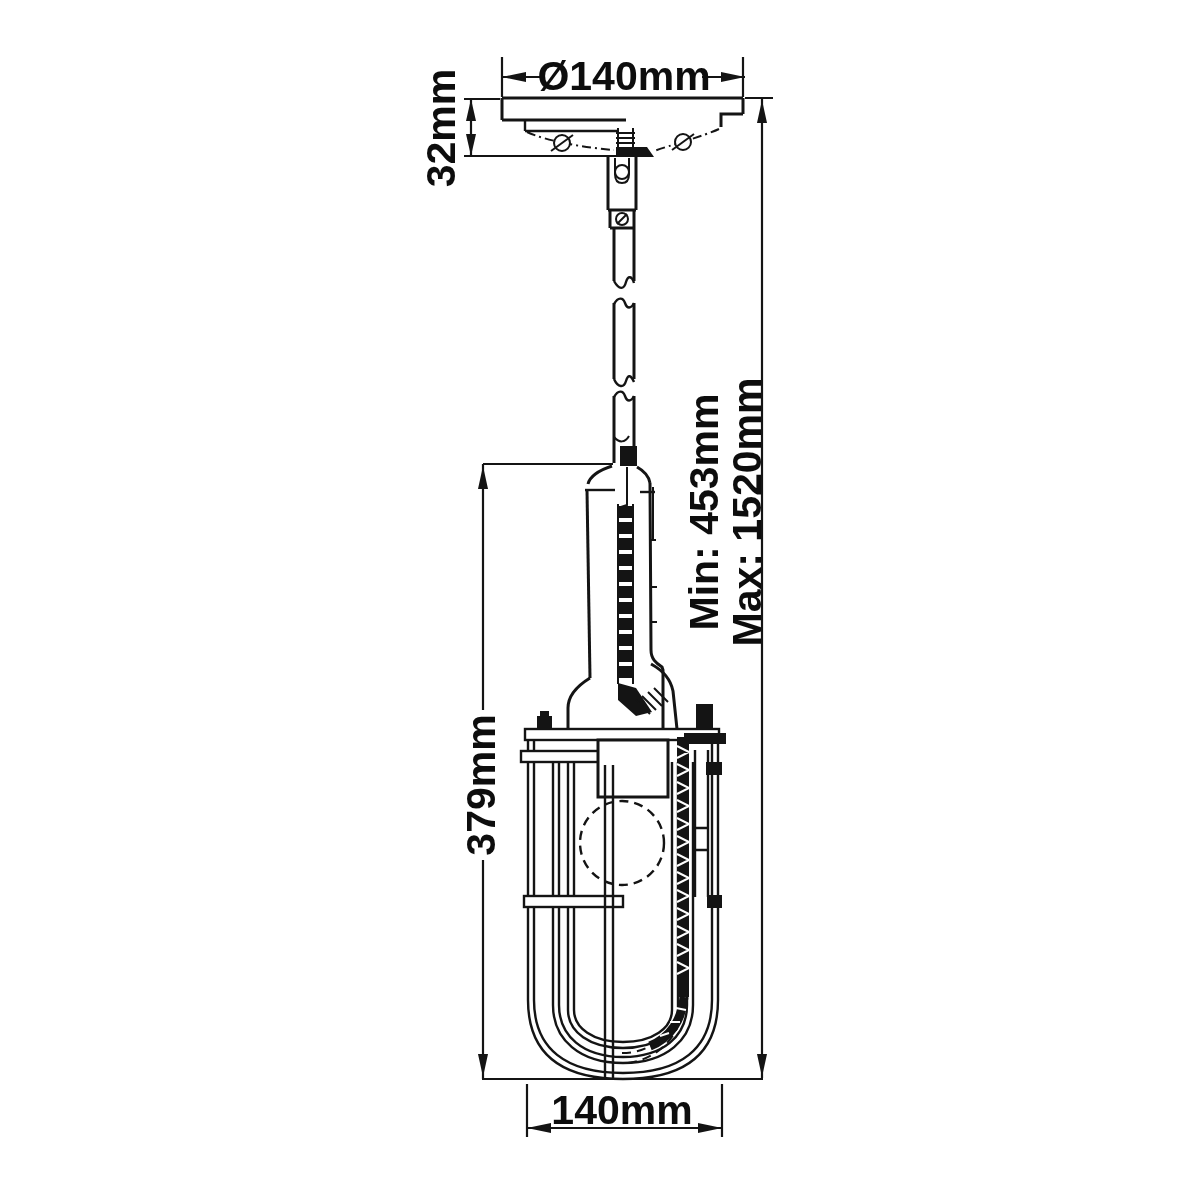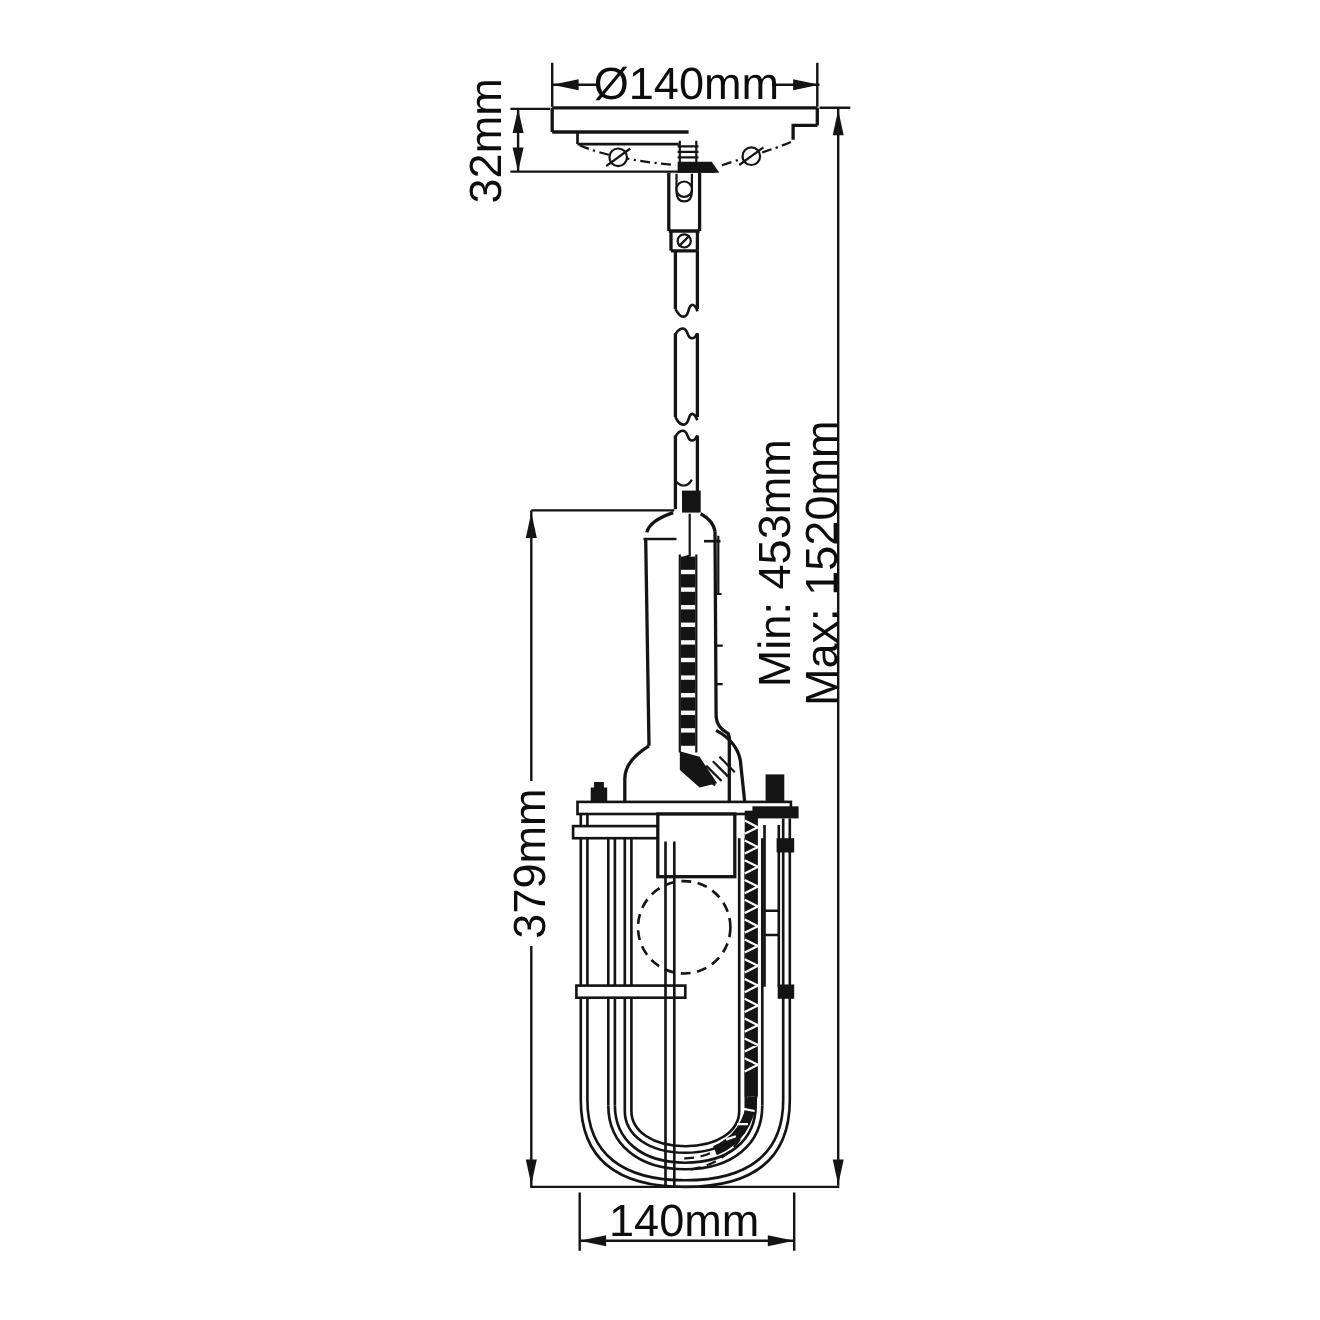--- a/index.html
+++ b/index.html
@@ -4,7 +4,7 @@
 <style>
   html,body{margin:0;padding:0;background:#ffffff;}
   .sheet{position:relative;width:1200px;height:1200px;background:#ffffff;overflow:hidden;
-         font-family:"Liberation Sans", sans-serif;}
+         font-family:"Liberation Sans", sans-serif;font-weight:bold;}
   svg{position:absolute;left:0;top:0;}
   
   .ol{fill:none;stroke:#141414;stroke-width:3;stroke-linejoin:miter;stroke-linecap:butt;}

